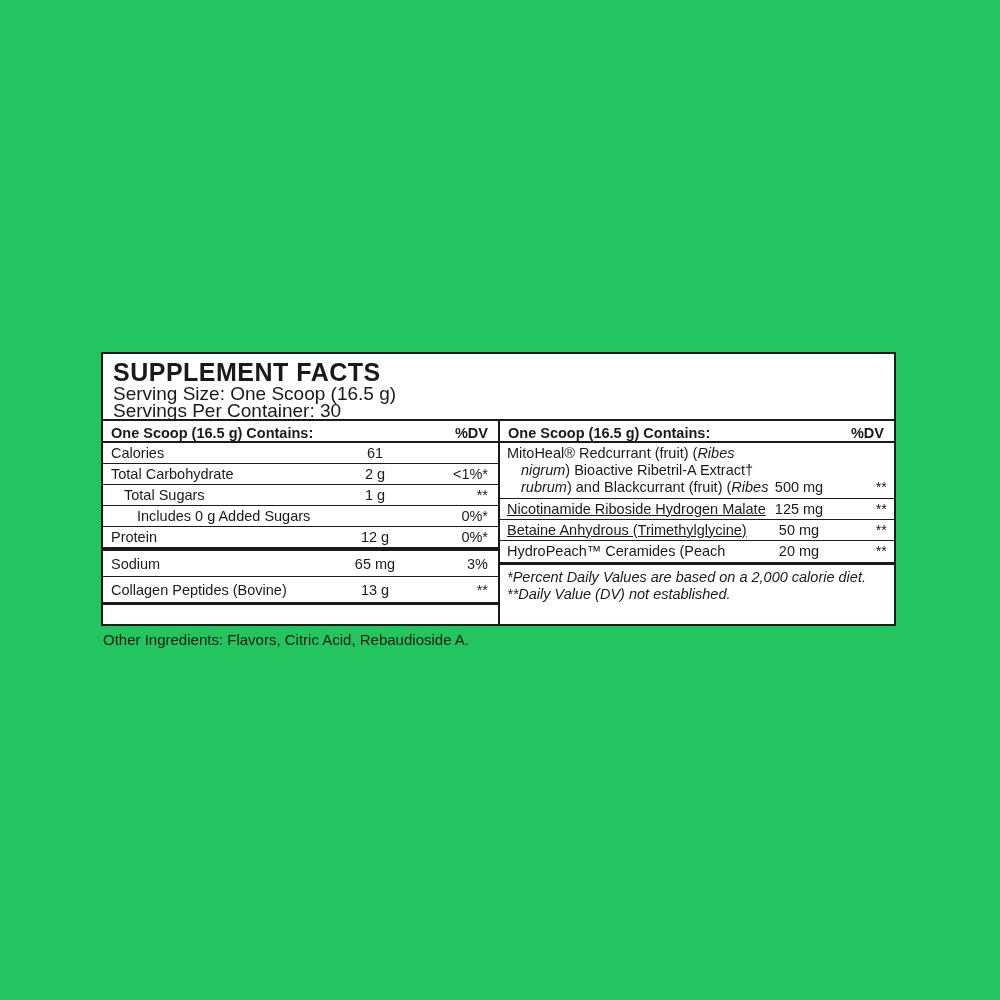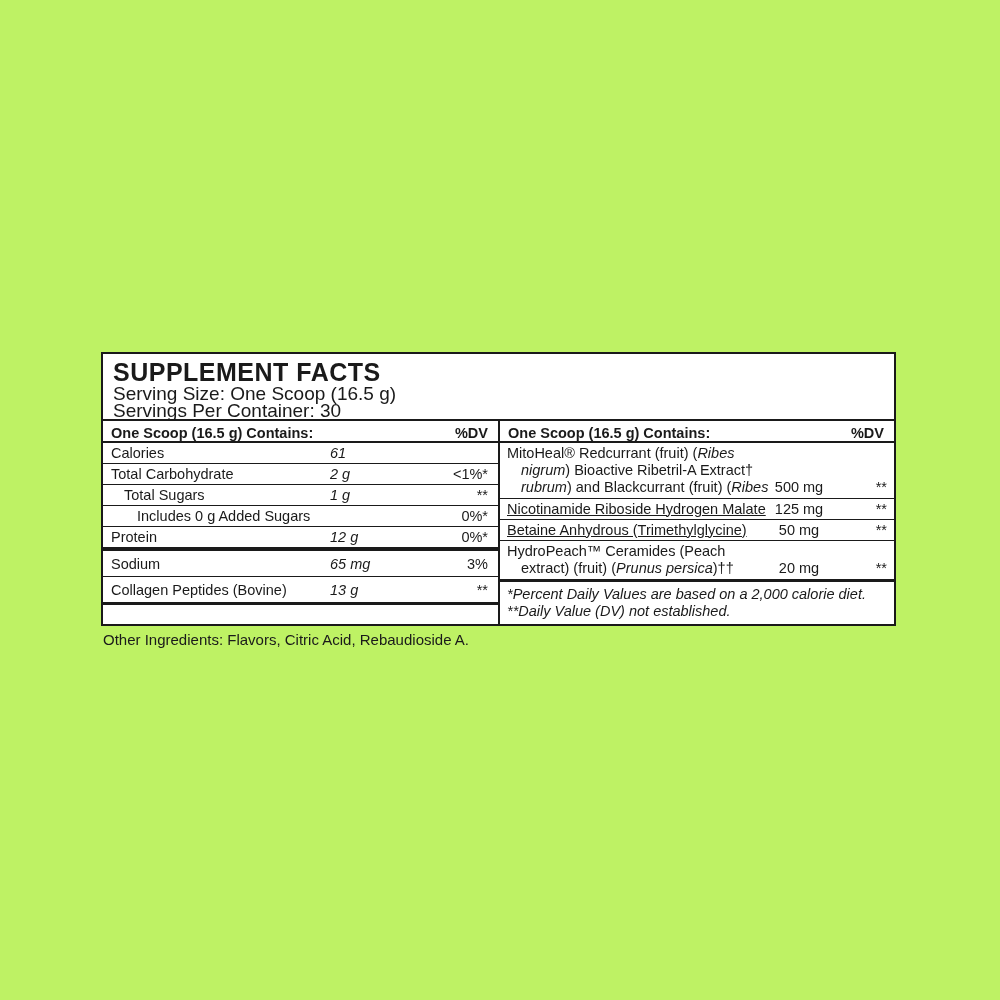--- a/index.html
+++ b/index.html
@@ -11,7 +11,7 @@
     position: relative;
     width: 1000px;
     height: 1000px;
-    background: #bef264;
+    background: #22c55e;
     font-family: "Liberation Sans", sans-serif;
     color: #1a1a1a;
   }

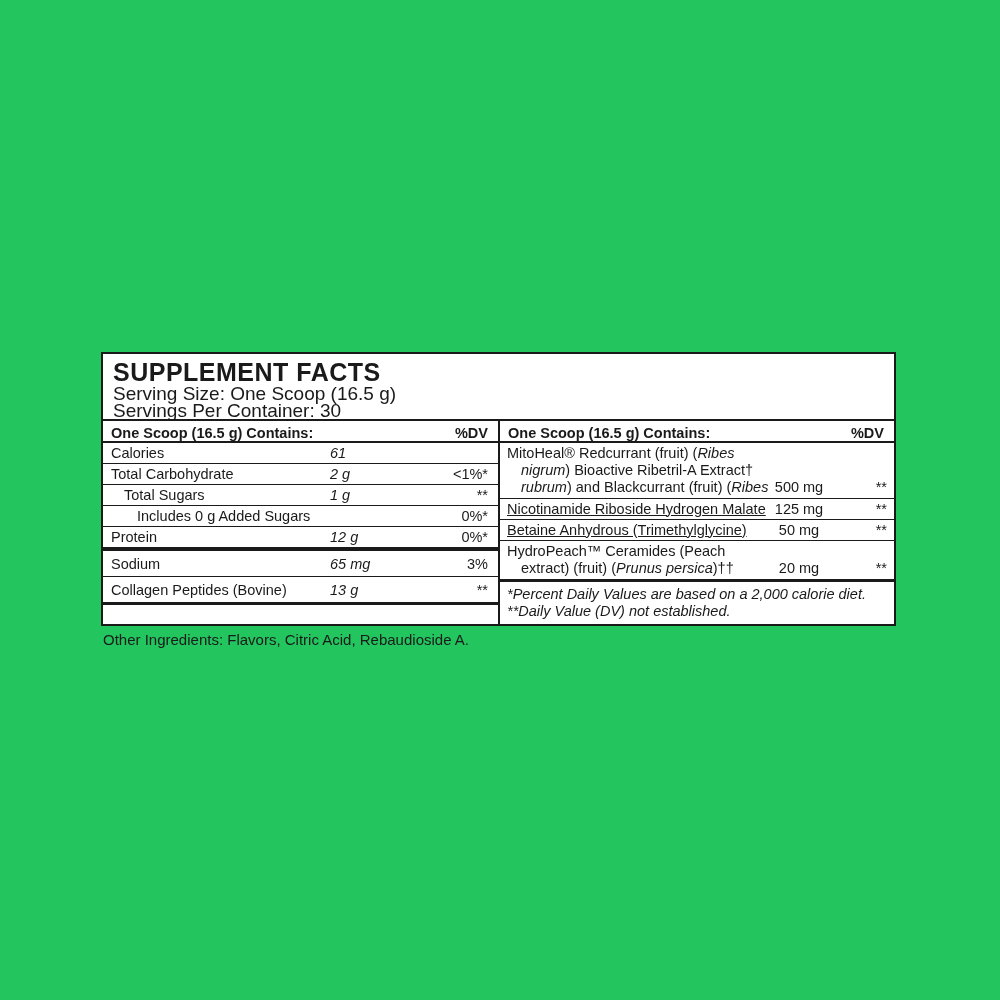--- a/index.html
+++ b/index.html
@@ -87,7 +87,7 @@
   .nrow .nlabel.ind2 { padding-left: 26px; }
   .amount {
     width: 90px;
-    font-style: italic;
+    text-align: center;
   }
   .dvcell {
     width: 55px;

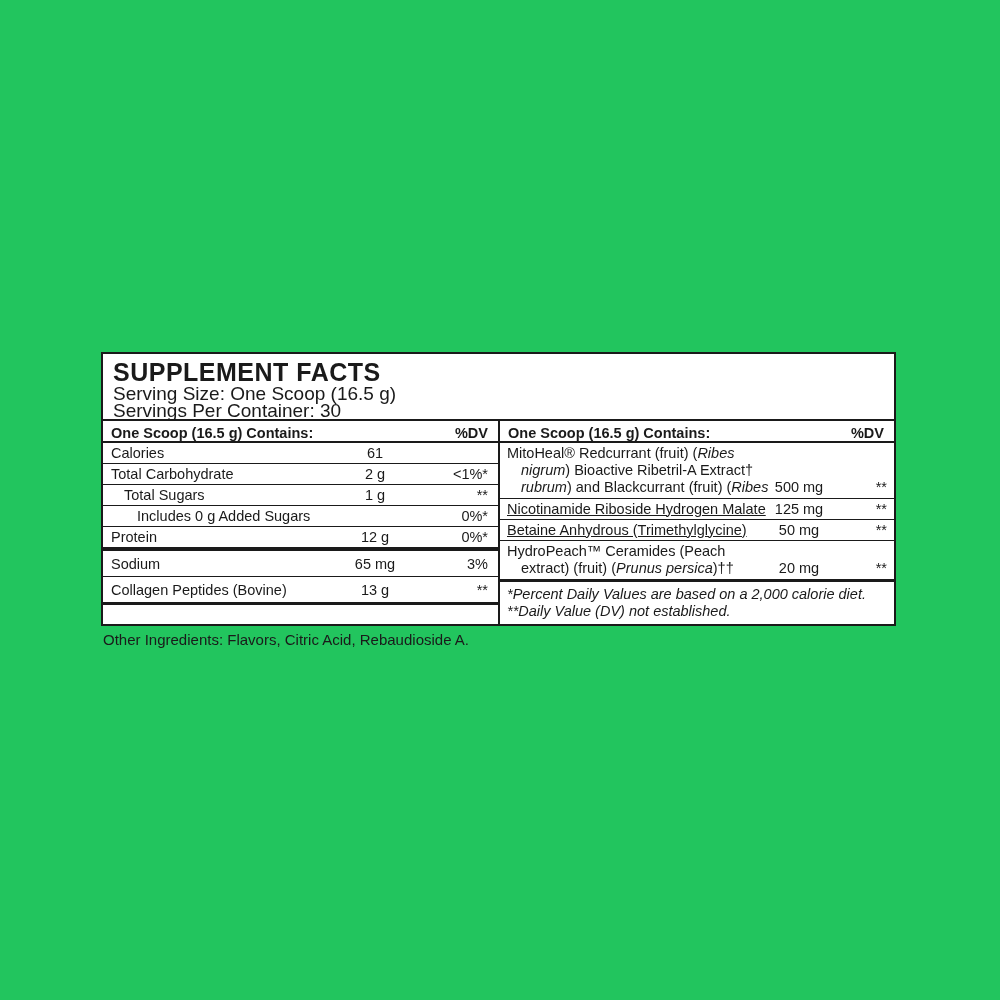--- a/index.html
+++ b/index.html
@@ -236,7 +236,6 @@
         <div class="rrow thick3">
           <div class="rlines">
             <div class="rline"><span>HydroPeach™ Ceramides (Peach</span></div>
-            <div class="rline cont"><span>extract) (fruit) (</span><i>Prunus persica</i><span>)††</span></div>
           </div>
           <span class="r-amount">20 mg</span>
           <span class="r-dv">**</span>

